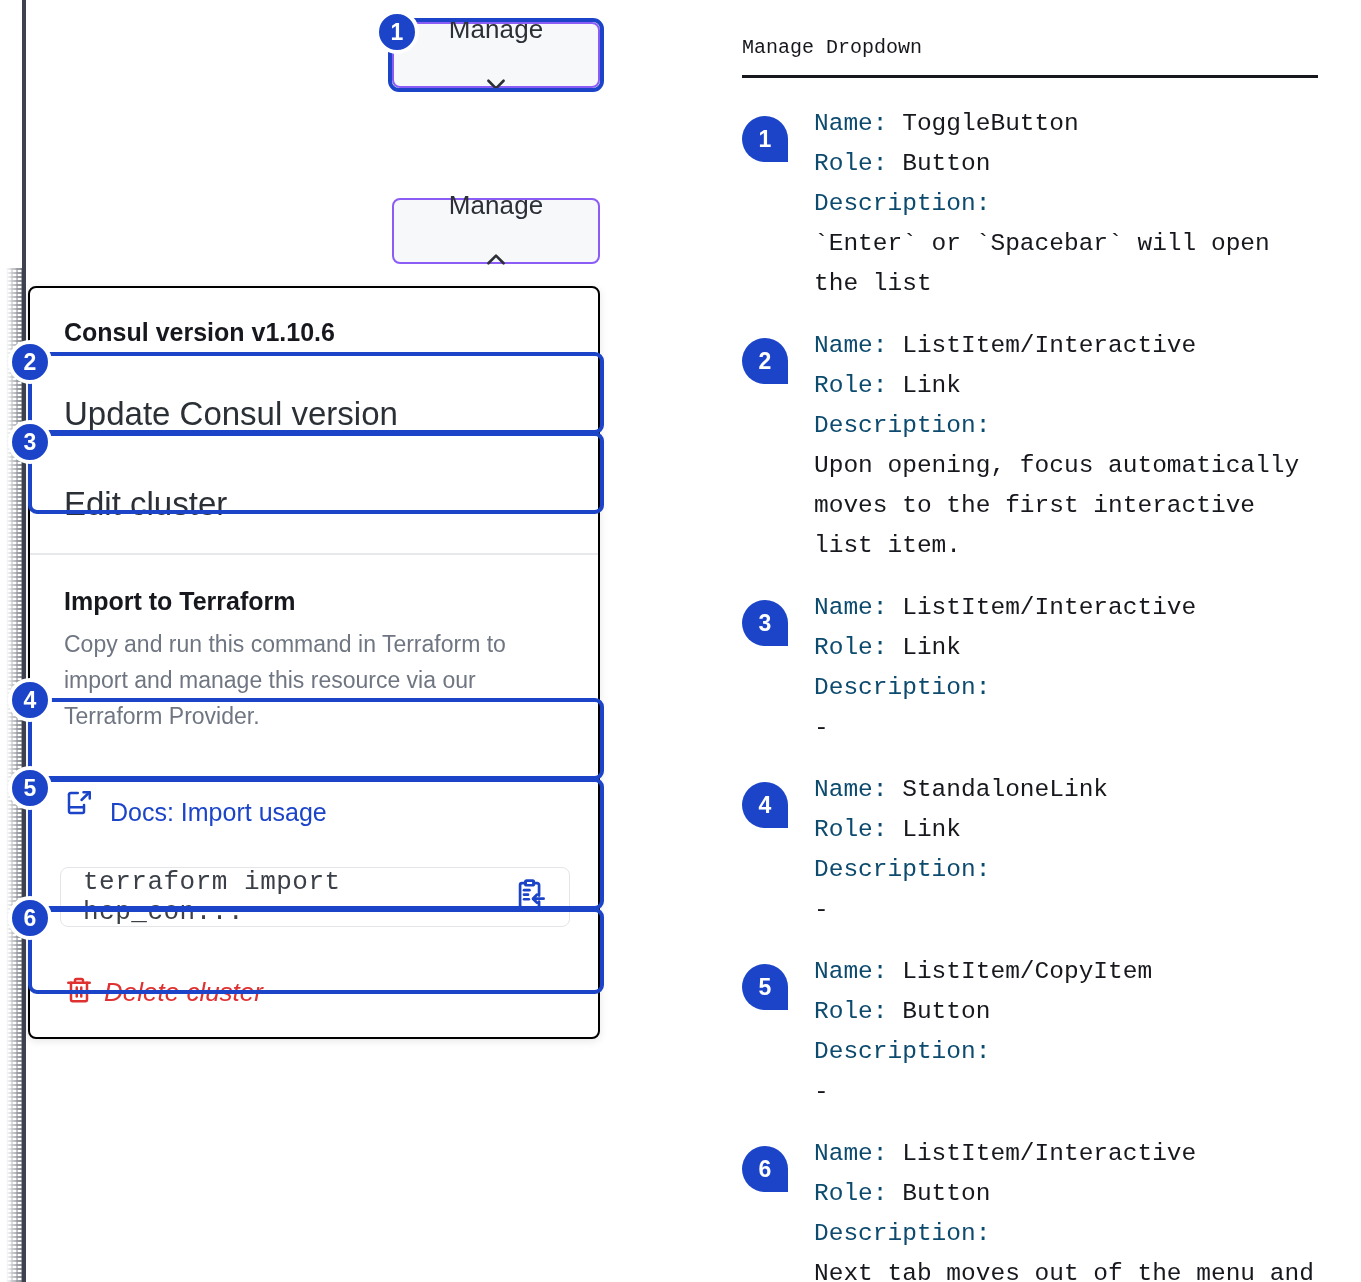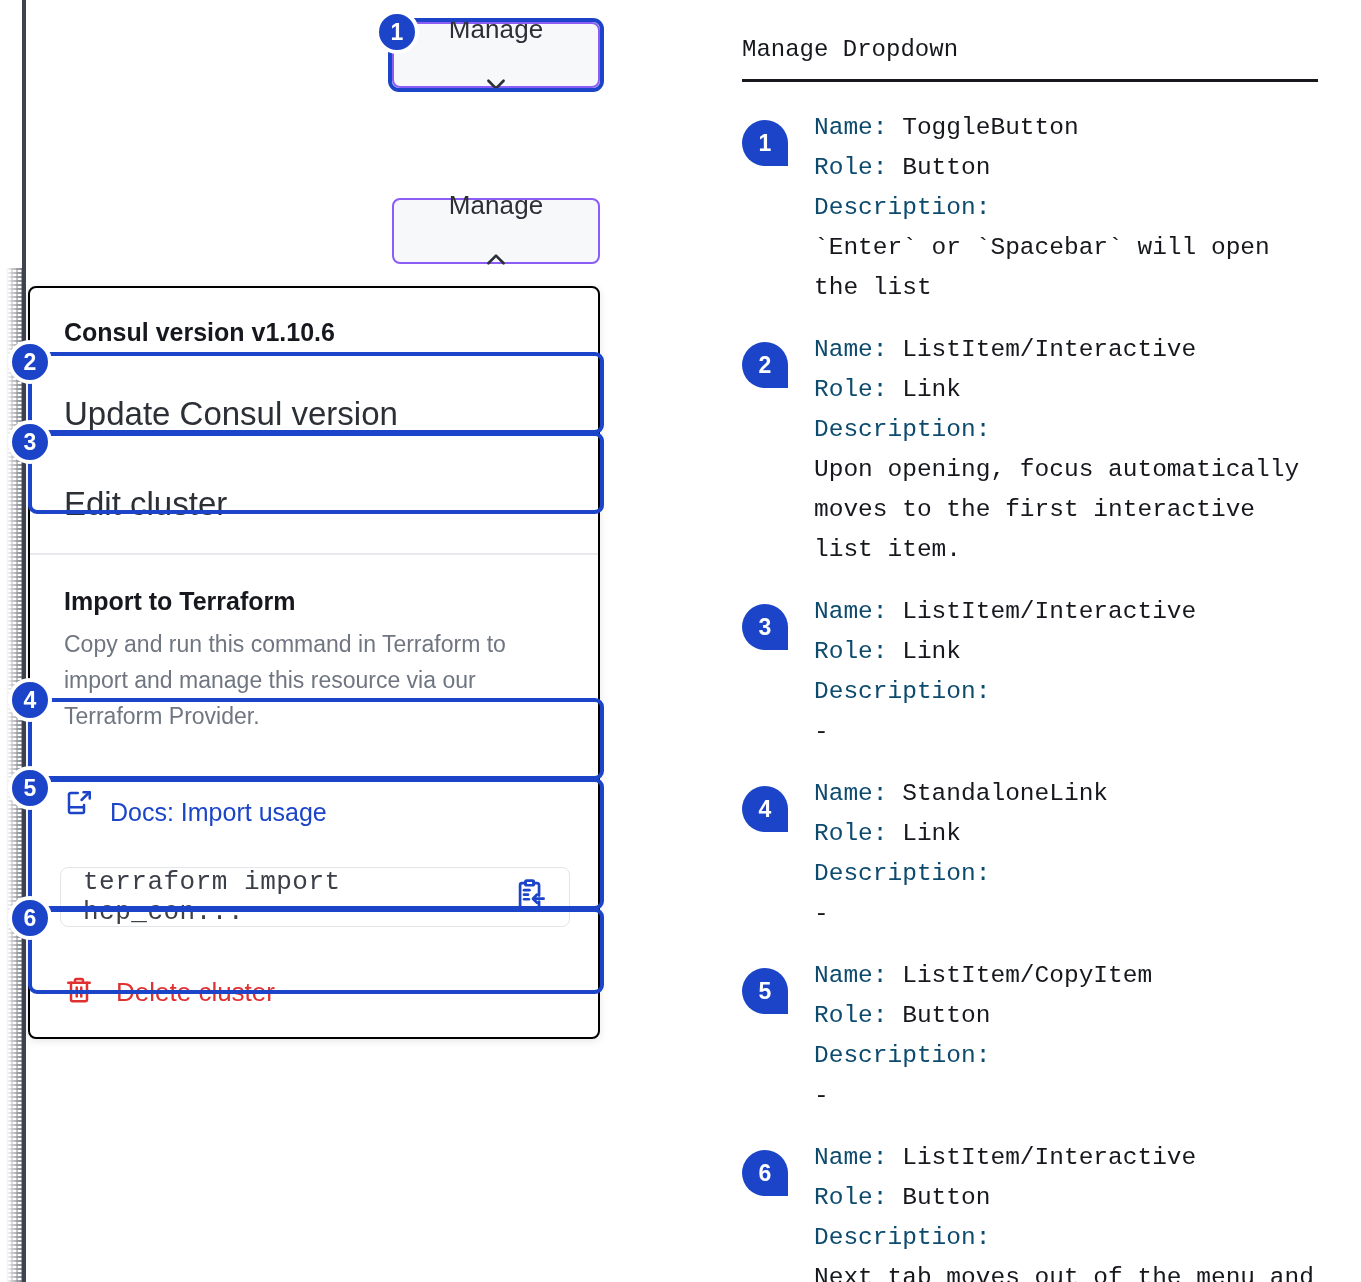--- a/index.html
+++ b/index.html
@@ -130,7 +130,7 @@
   .right-pane { position: absolute; left: 742px; top: 36px; width: 576px; }
   .right-title {
     font-family: "Liberation Mono", monospace;
-    font-size: 24px; color: #16181d; padding-bottom: 16px;
+    font-size: 20px; color: #16181d; padding-bottom: 16px;
   }
   .right-rule { height: 3px; background: #16181d; margin-bottom: 26px; }
 

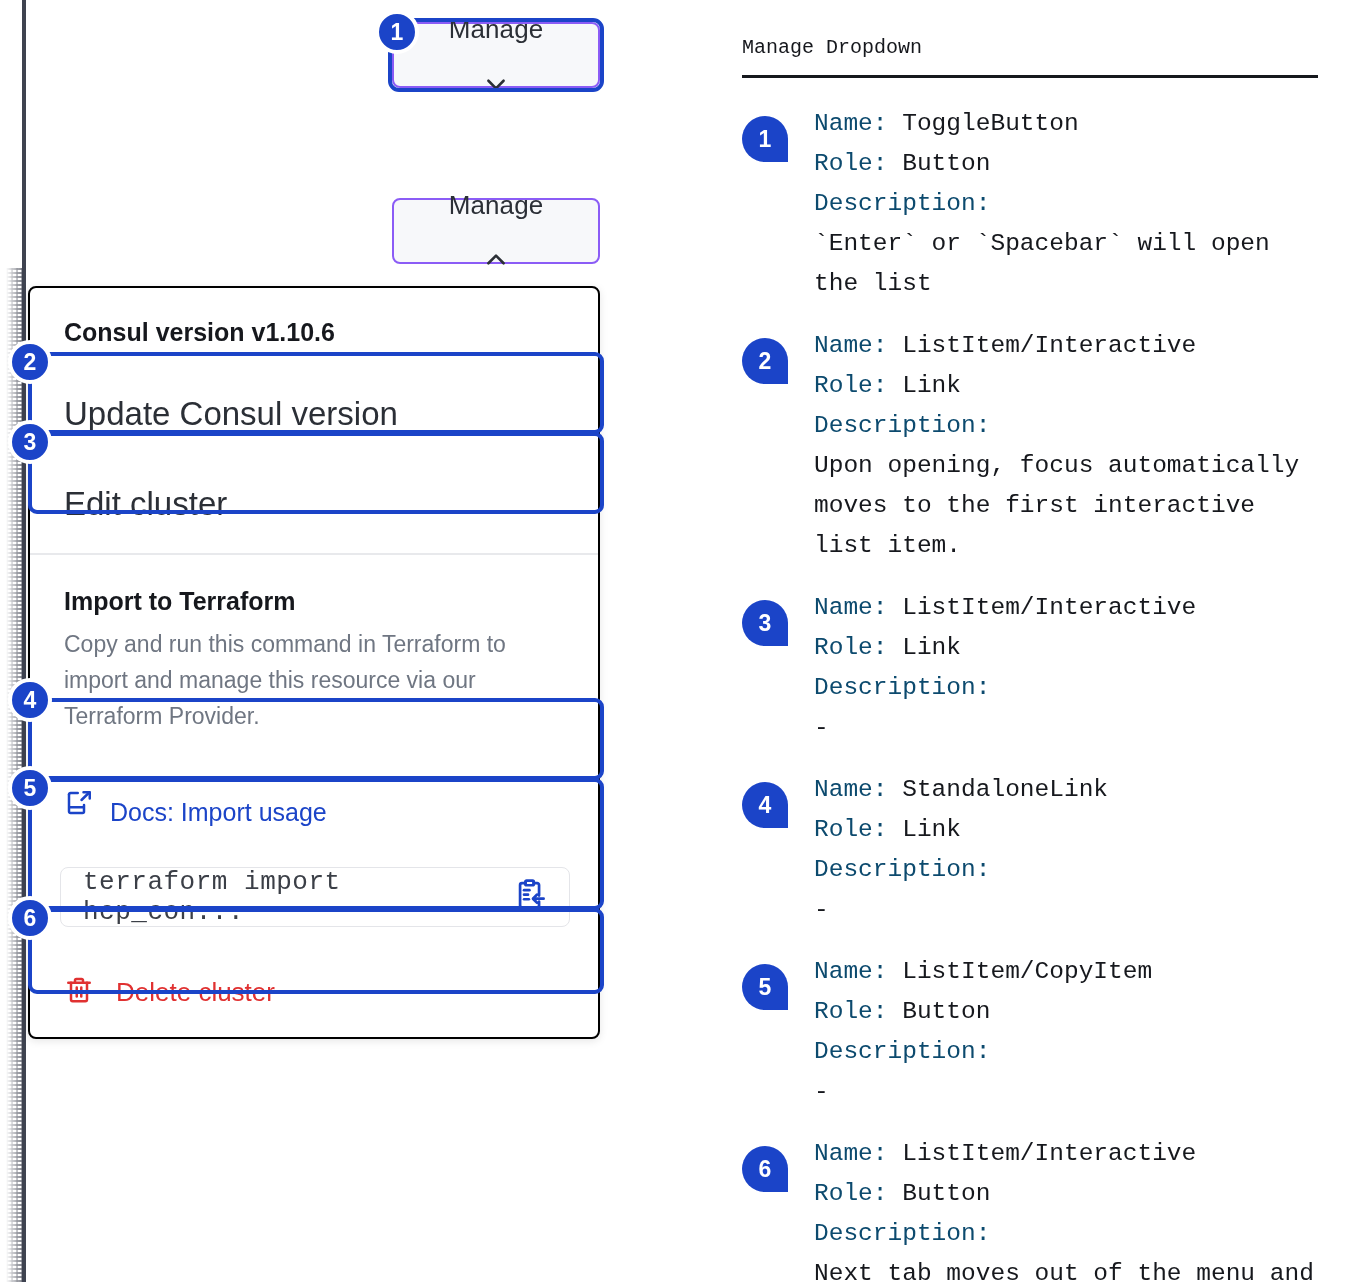--- a/index.html
+++ b/index.html
@@ -102,9 +102,10 @@
     font-size: 26px; color: #3b3f47; letter-spacing: .5px;
   }
   .delete-row {
-    display: flex; align-items: center; gap: 22px;
+    display: flex; align-items: center; gap: 10px;
     padding: 26px 0 28px 34px;
     cursor: pointer;
+    font-style: italic;
   }
   .delete-row .lbl { font-size: 26px; color: #e03131; font-weight: 500; }
 

